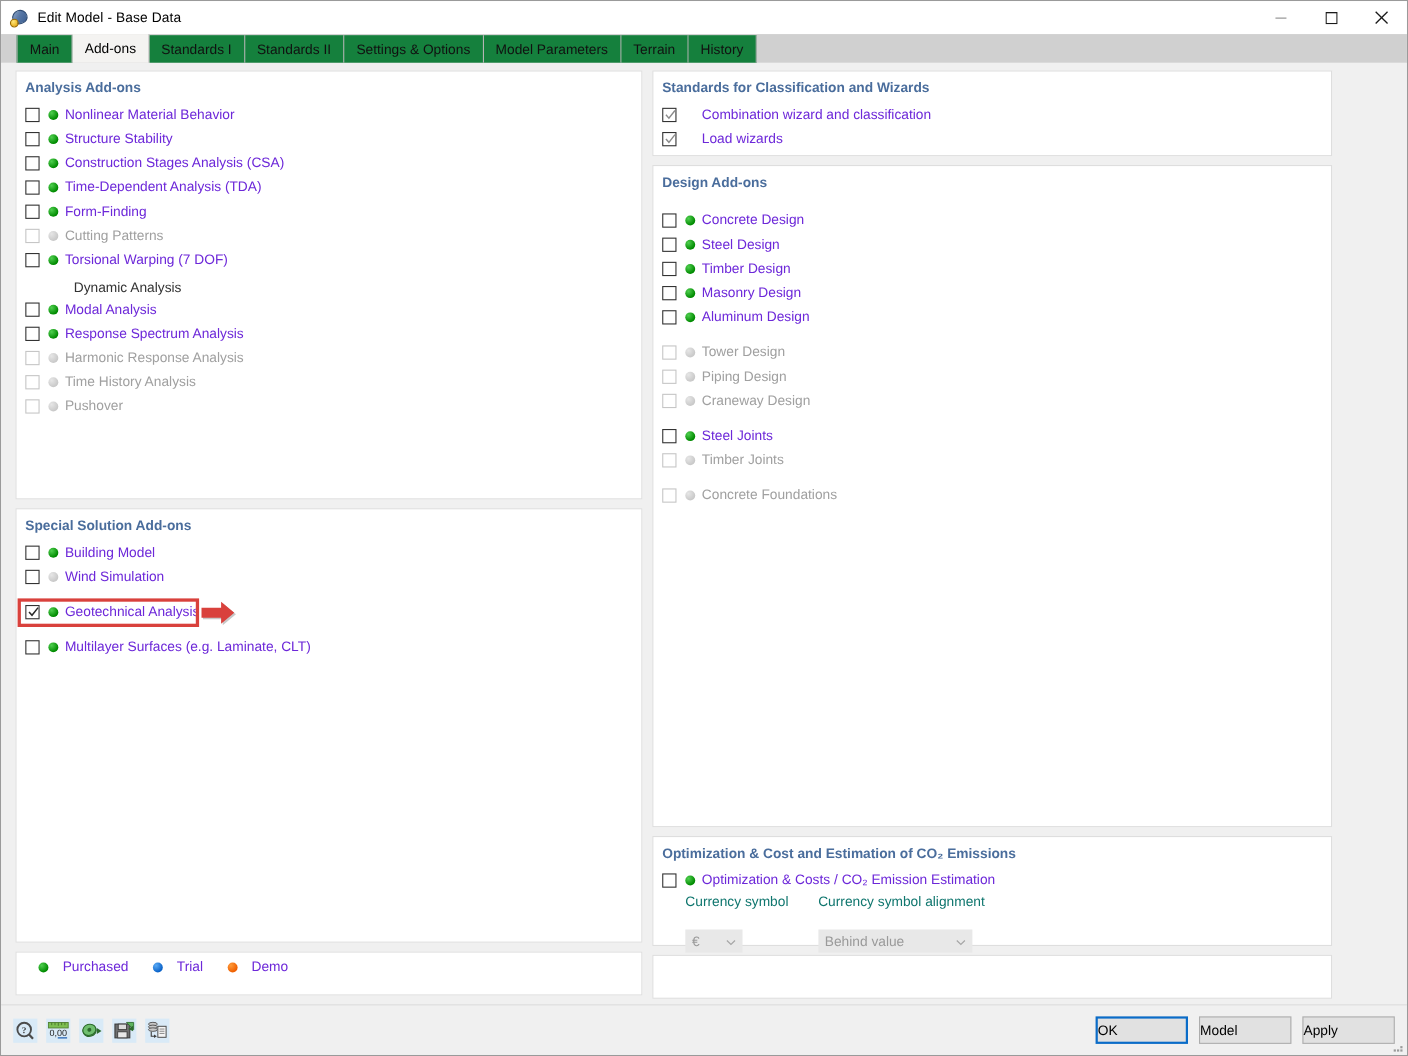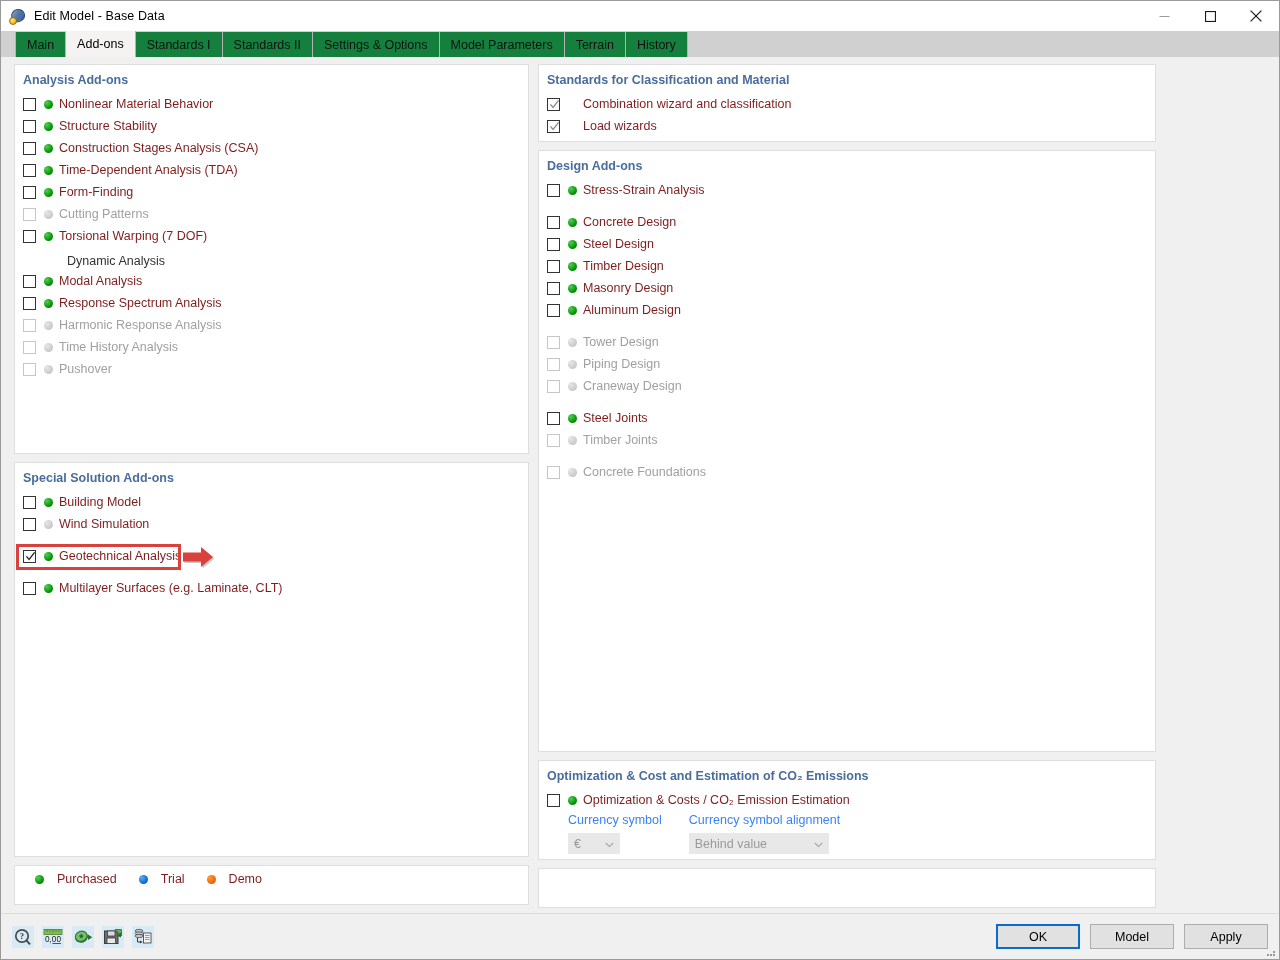--- a/index.html
+++ b/index.html
@@ -105,7 +105,7 @@
     overflow: hidden;
   }
   .column { display: flex; flex-direction: column; gap: 8px; }
-  .col-left  { width: 515px; }
+  .col-left  { width: 570px; }
   .col-right { width: 618px; }
 
   .panel {

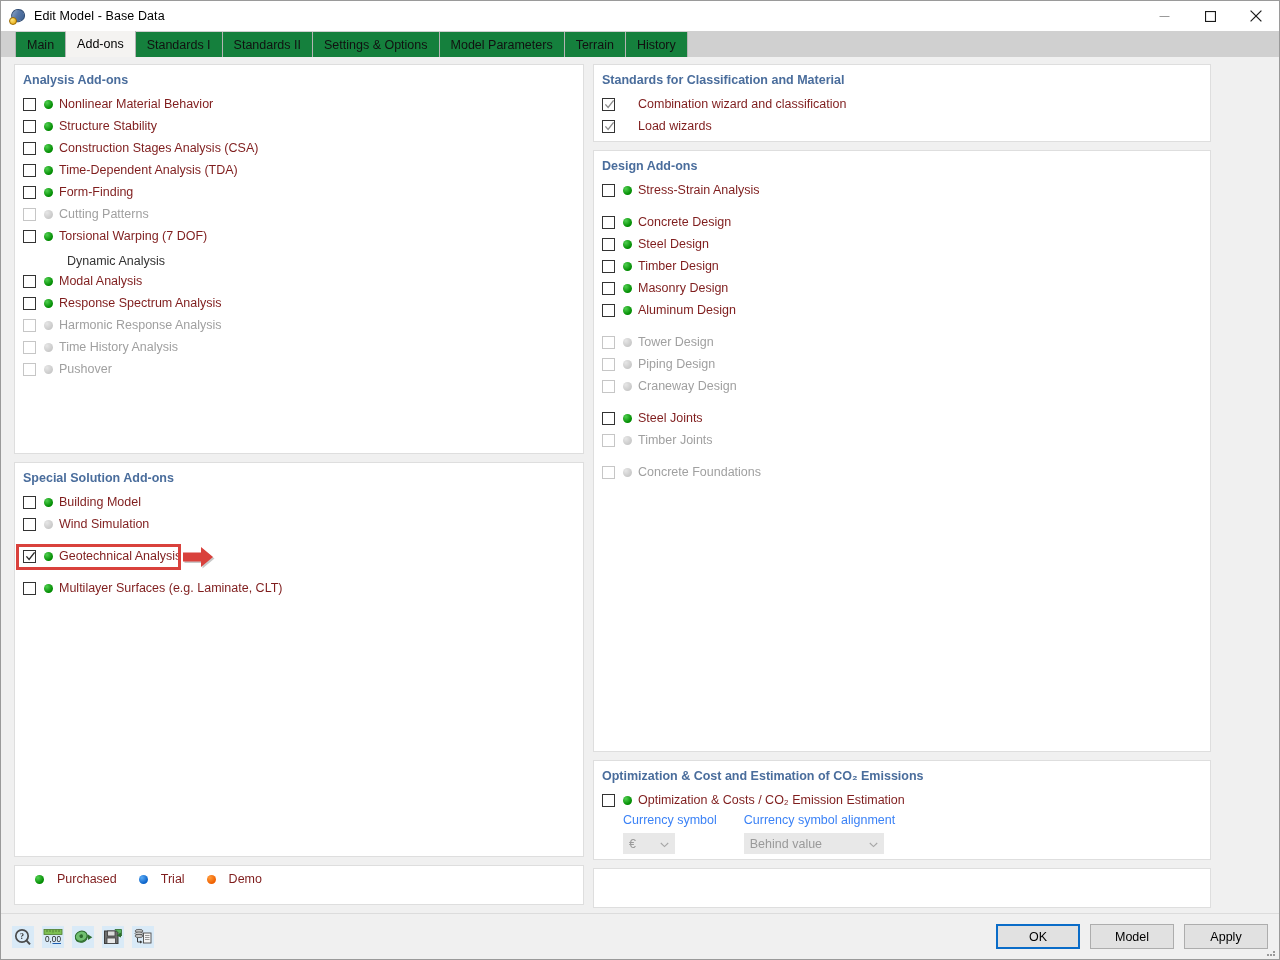--- a/index.html
+++ b/index.html
@@ -440,7 +440,7 @@
     <div class="column col-right">
 
       <div class="panel" style="height:78px;">
-        <div class="group-title">Standards for Classification and Material</div>
+        <div class="group-title">Standards for Classification and Wizards</div>
         <div id="standards-items">
             <div class="row">
               <span class="cb">

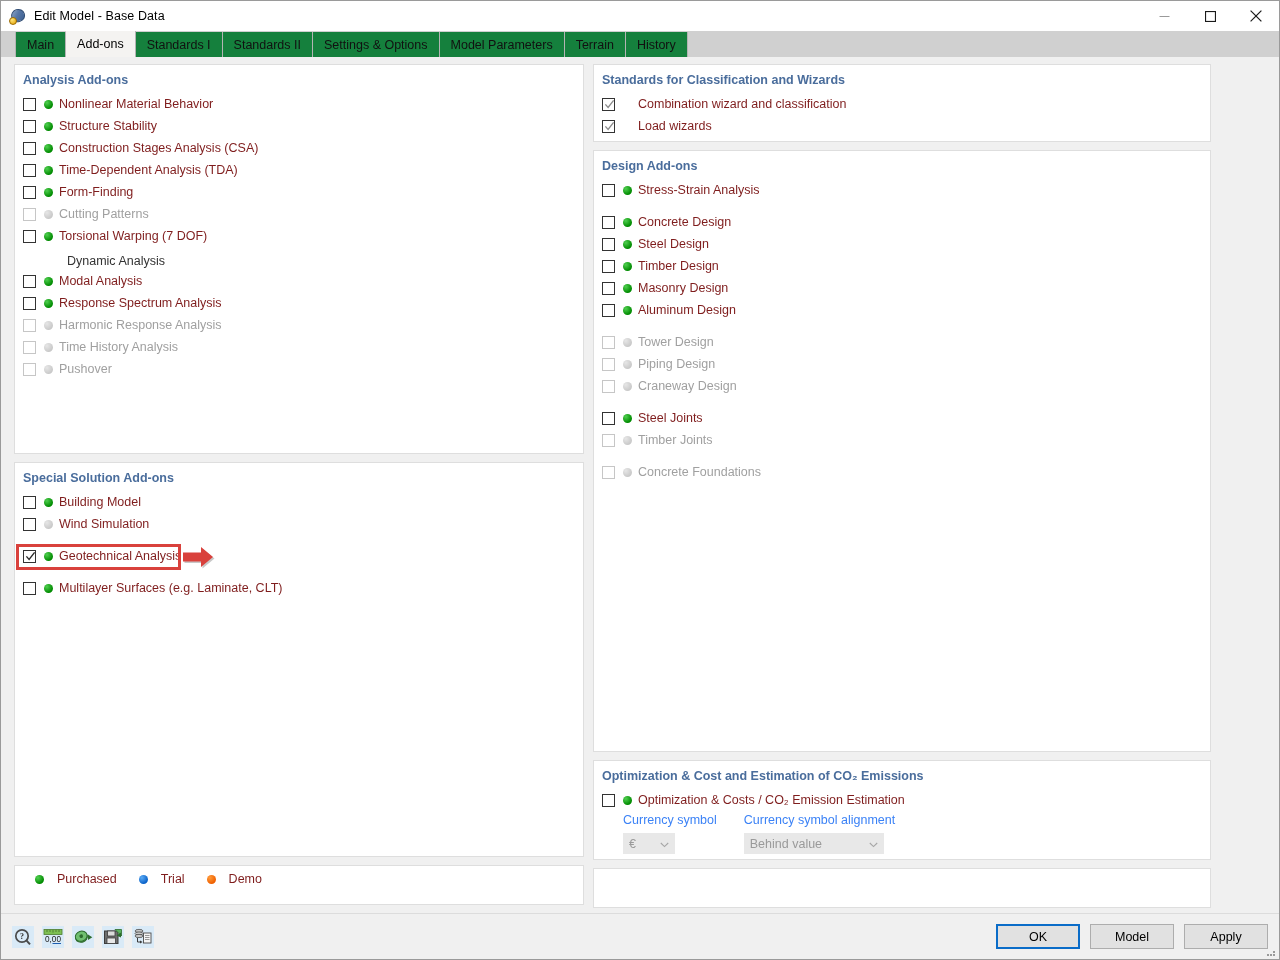--- a/index.html
+++ b/index.html
@@ -165,7 +165,7 @@
   .dot.orange{ background: radial-gradient(circle at 32% 30%, #ff9b3a, #ef5f00 70%); }
   .dot.none  { visibility: hidden; }
 
-  .lbl { font-size: 12.5px; color: #7f1d1d; white-space: nowrap; }
+  .lbl { font-size: 12.5px; color: #6d28d9; white-space: nowrap; }
   .lbl.dis { color: #a0a0a0; }
 
   

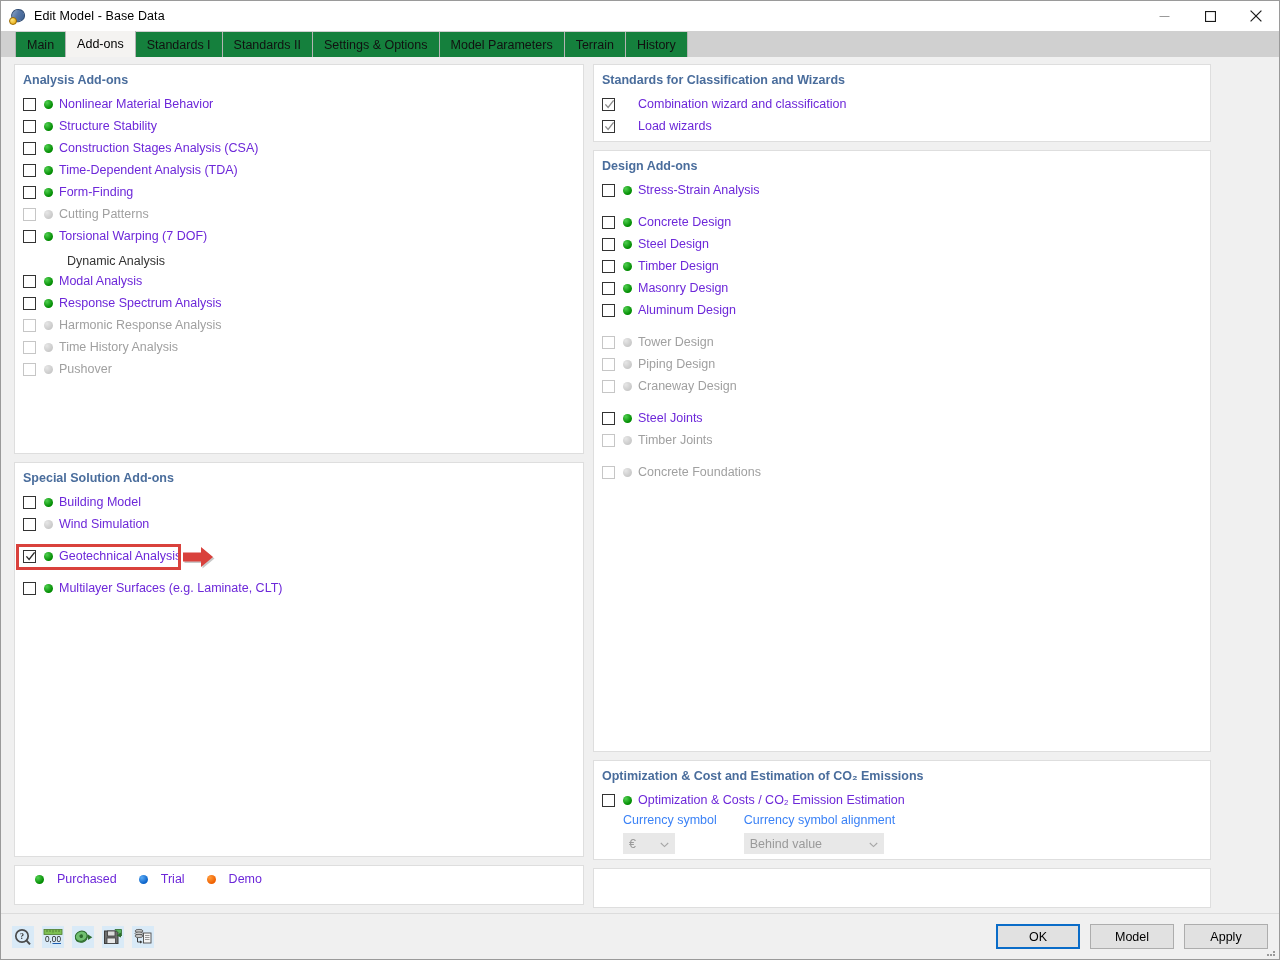--- a/index.html
+++ b/index.html
@@ -470,11 +470,6 @@
       <div class="panel" style="height:602px;">
         <div class="group-title">Design Add-ons</div>
         <div id="design-items">
-            <div class="row">
-              <span class="cb"></span>
-              <span class="dot green"></span>
-              <span class="lbl">Stress-Strain Analysis</span>
-            </div>
             <div class="row gap-top">
               <span class="cb"></span>
               <span class="dot green"></span>

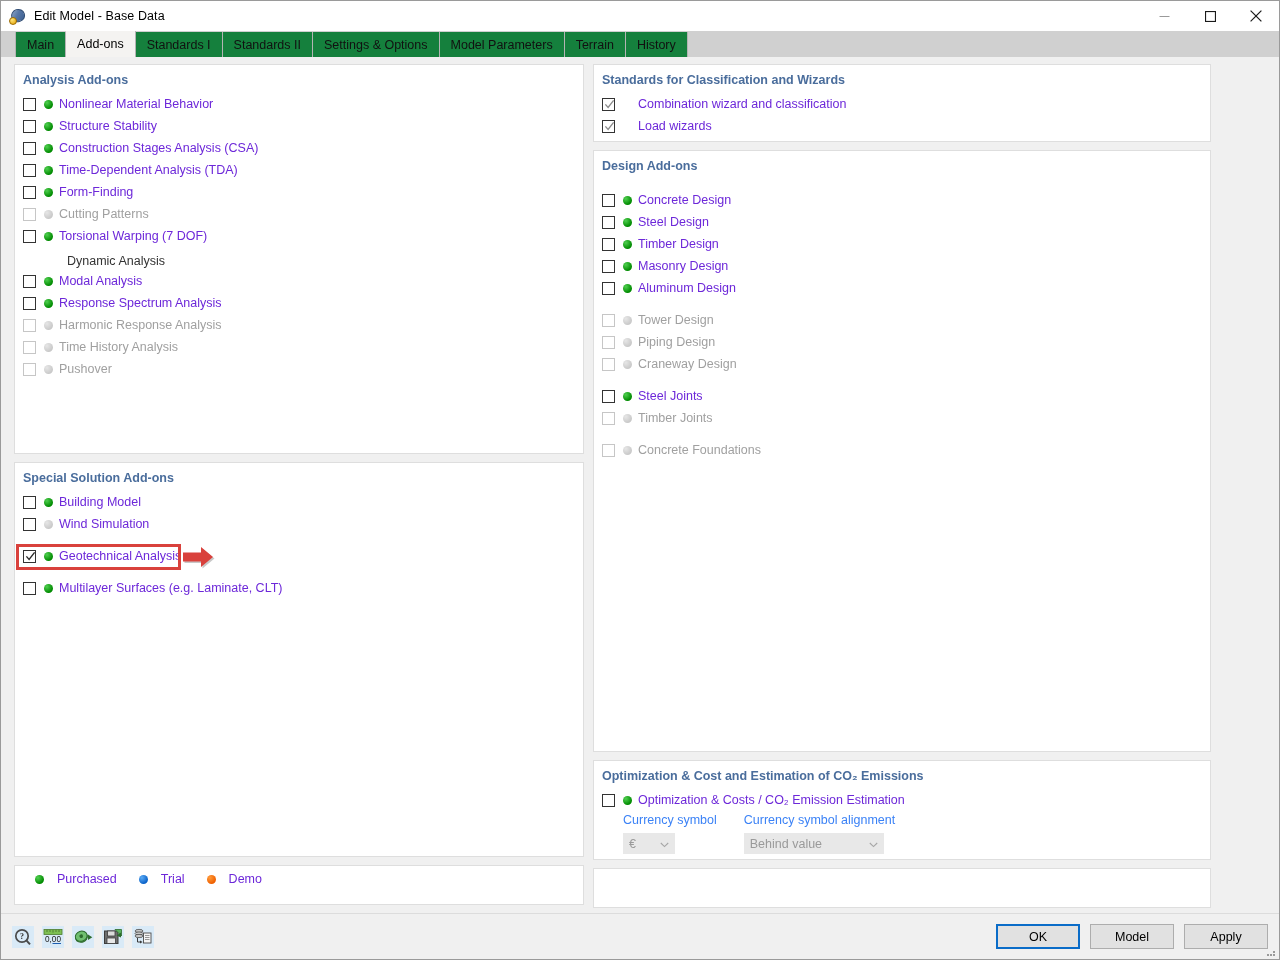--- a/index.html
+++ b/index.html
@@ -187,7 +187,7 @@
     margin-top: 2px;
     gap: 27px;
   }
-  .field-label { font-size: 12.5px; color: #3b82f6; margin-bottom: 6px; }
+  .field-label { font-size: 12.5px; color: #0f766e; margin-bottom: 18px; }
   .combo {
     background: #e8e8e8;
     border: none;

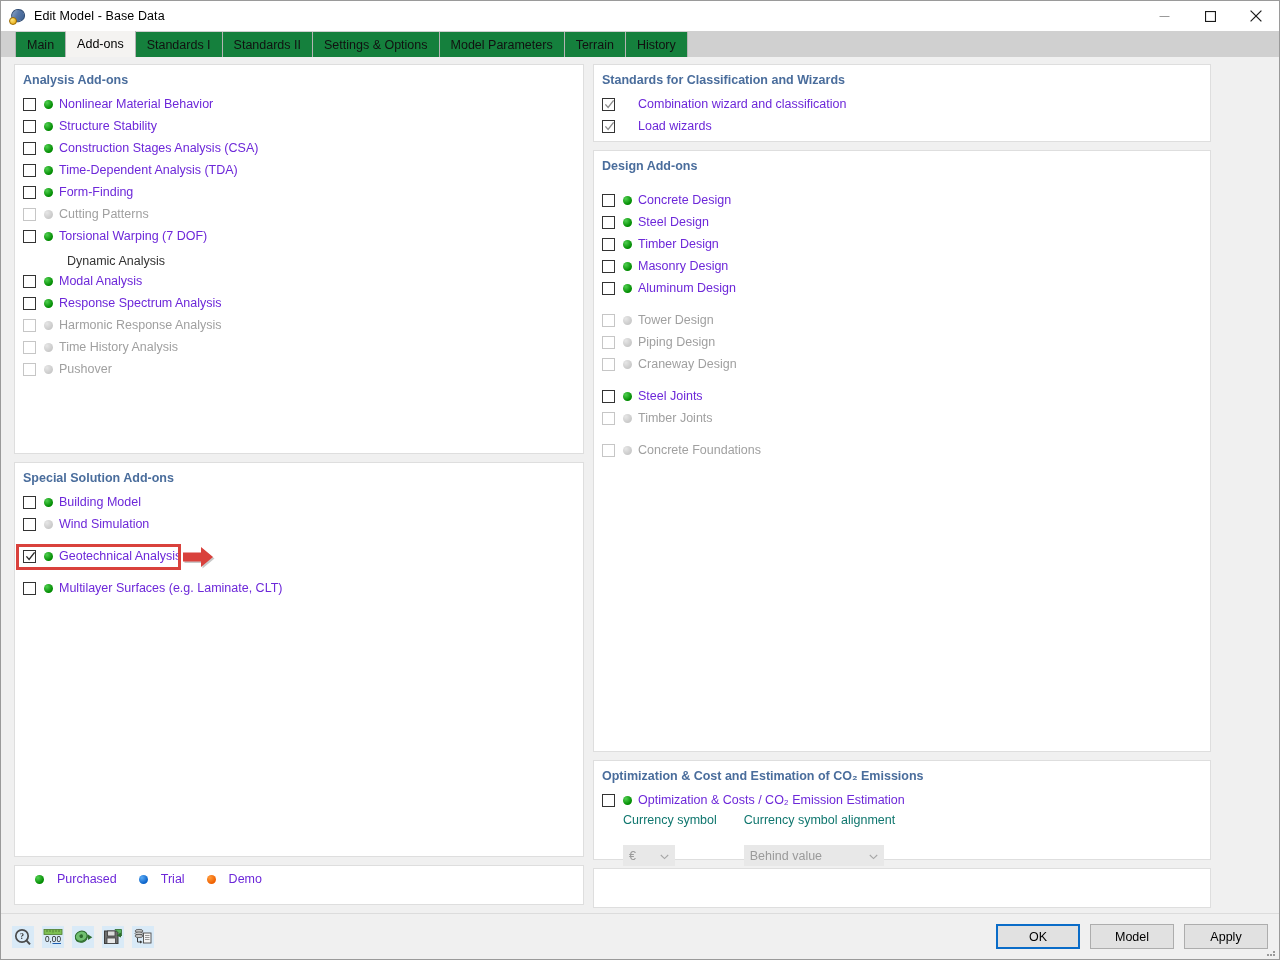--- a/index.html
+++ b/index.html
@@ -238,7 +238,7 @@
     border: 1px solid #adadad;
     font-size: 12.5px;
     color: #000;
-    display: flex; align-items: center; justify-content: center;
+    display: flex; align-items: center; 
   }
   .btn.default {
     border: 2px solid #0a6cc8;

